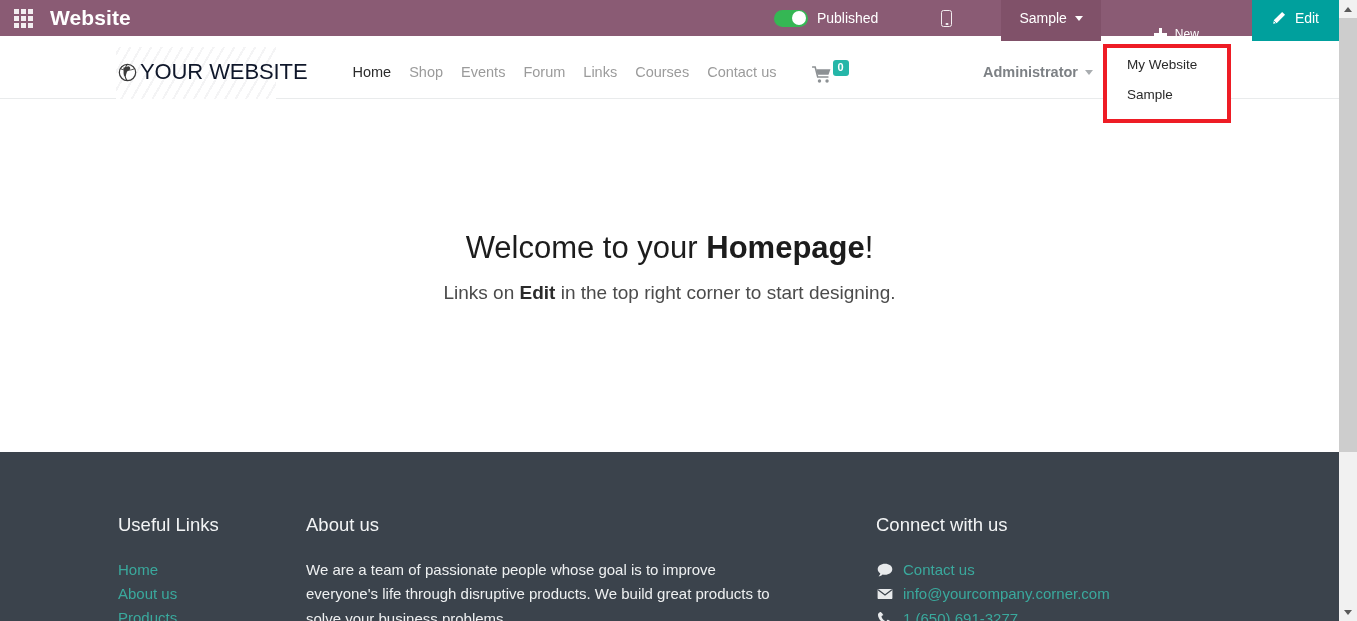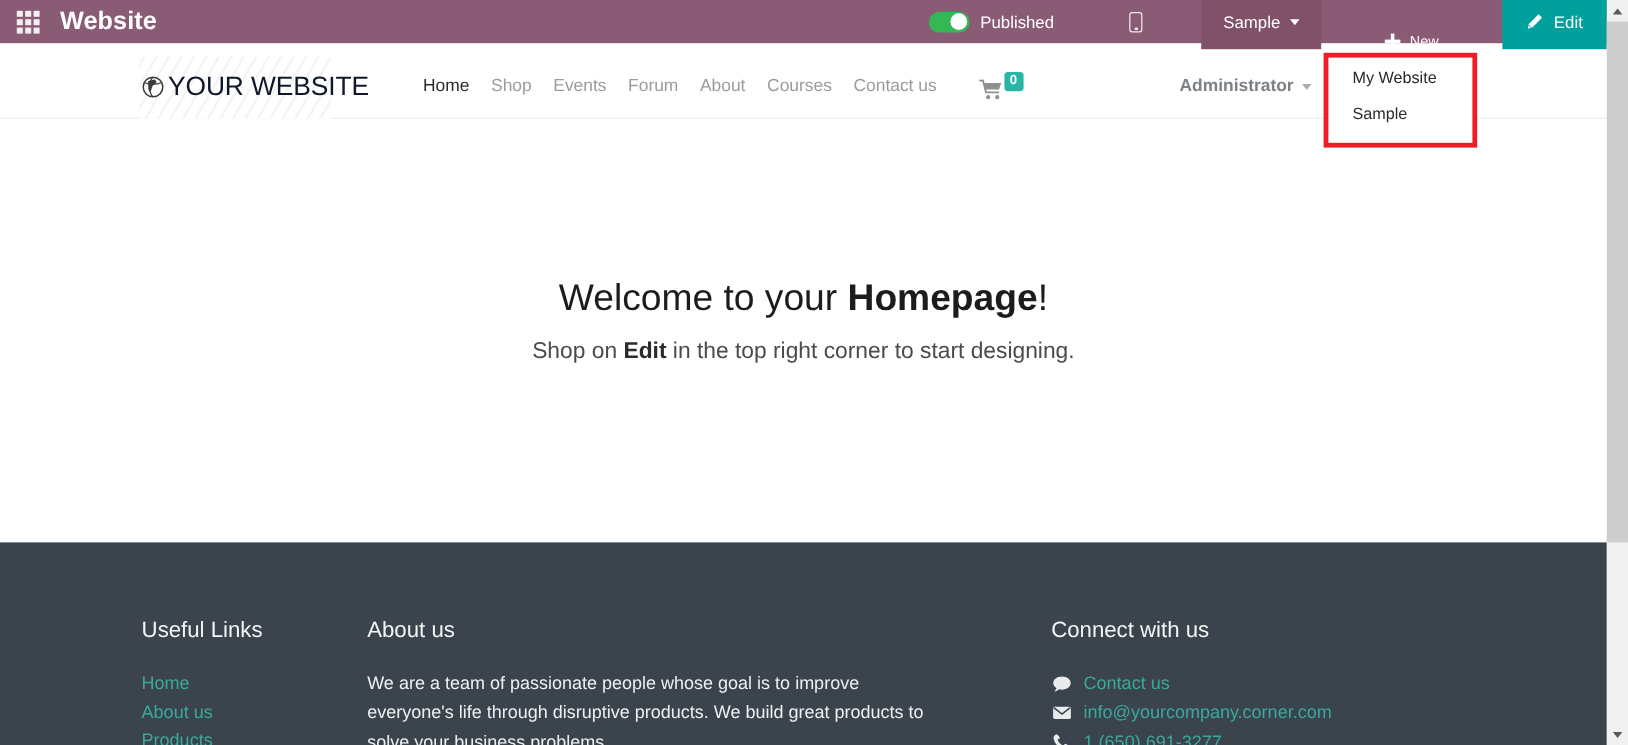--- a/index.html
+++ b/index.html
@@ -347,7 +347,7 @@
       <div class="nav-link">Shop</div>
       <div class="nav-link">Events</div>
       <div class="nav-link">Forum</div>
-      <div class="nav-link">About</div>
+      <div class="nav-link">Links</div>
       <div class="nav-link">Courses</div>
       <div class="nav-link">Contact us</div>
     </div>

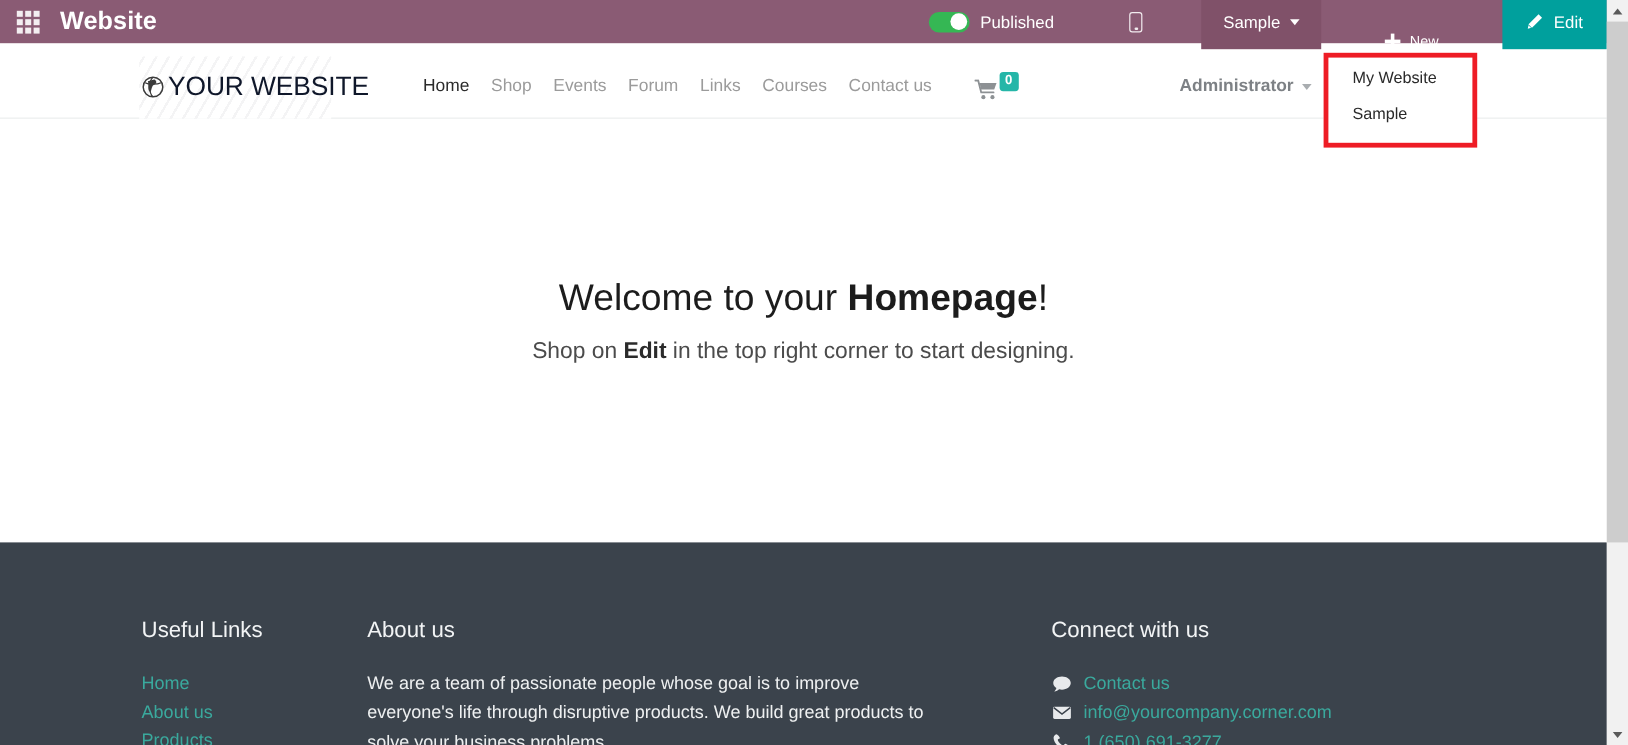--- a/index.html
+++ b/index.html
@@ -371,7 +371,7 @@
   <div class="main-area">
     <div class="hero">
       <h1><span>Welcome to your </span><b>Homepage</b><span>!</span></h1>
-      <p><span>Shop on </span><b>Edit</b><span> in the top right corner to start designing.</span></p>
+      <p><span>Links on </span><b>Edit</b><span> in the top right corner to start designing.</span></p>
     </div>
   </div>
 

